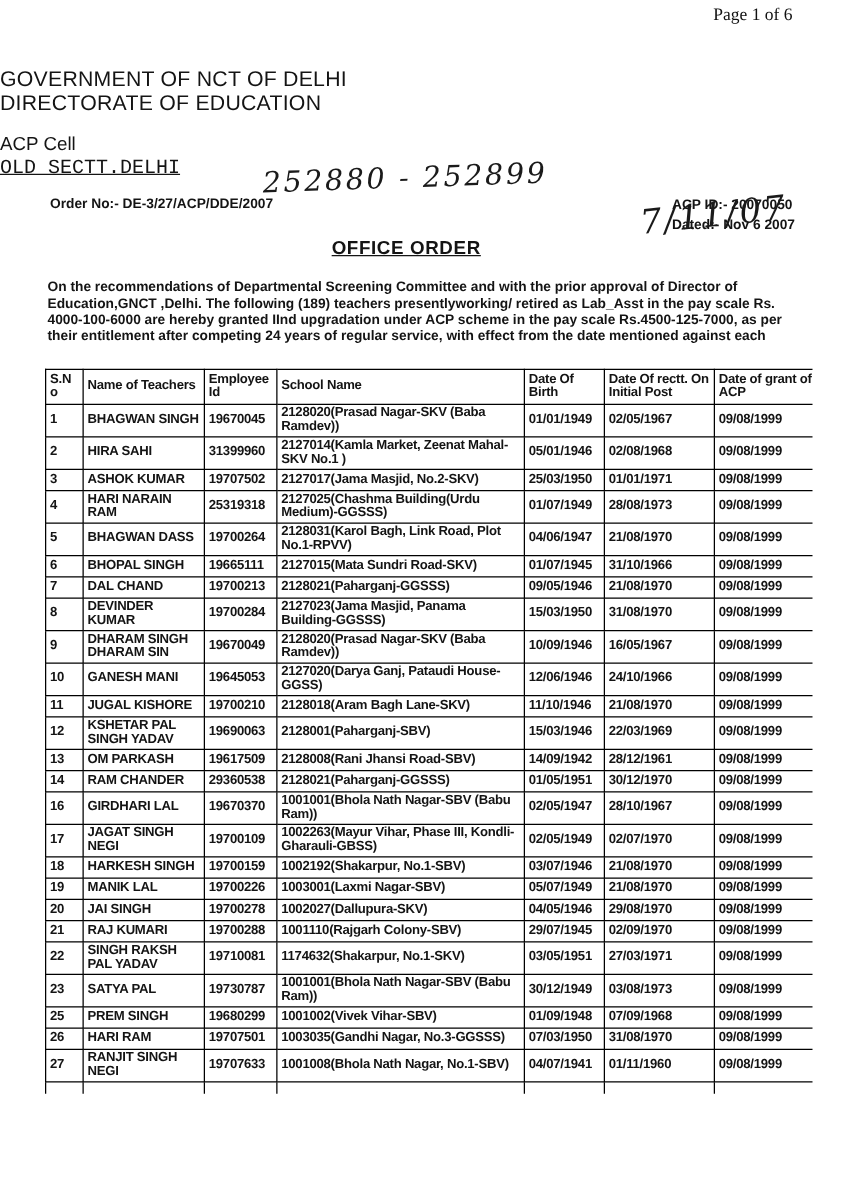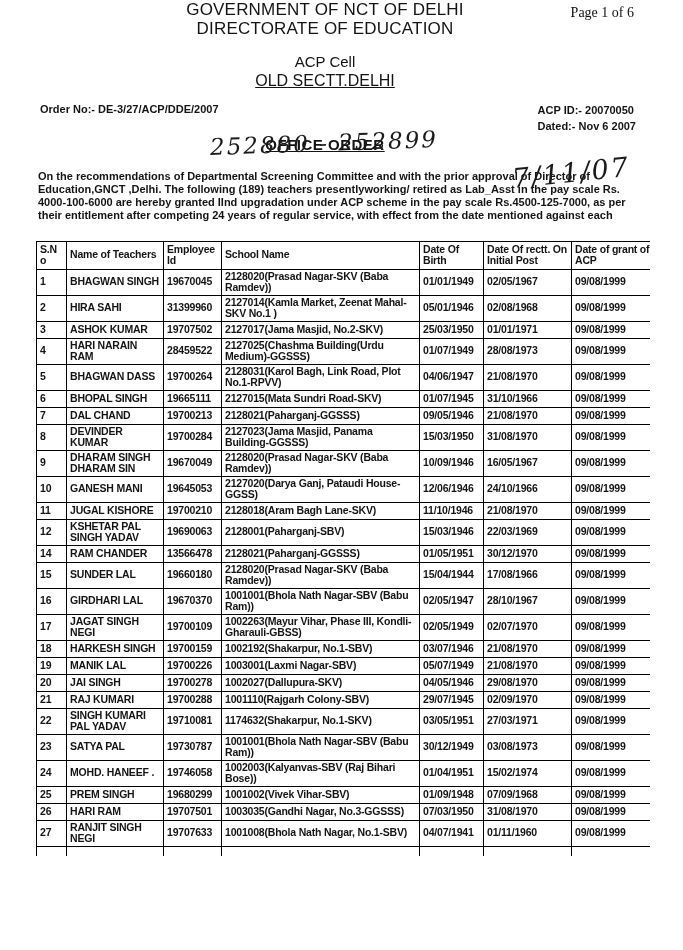--- a/index.html
+++ b/index.html
@@ -11,7 +11,7 @@
     position:absolute;top:5px;right:16px;
     font-family:"Liberation Serif",serif;font-size:14px;color:#111;
   }
-  .title-block{text-align:center;line-height:1.12;}
+  .title-block{padding-top:54px;line-height:1.12;}
   .t1{font-size:17px;letter-spacing:0.2px;}
   .t2{font-size:15px;margin-top:16px;}
   .t3{font-size:16px;text-decoration:underline;margin-top:1px;}

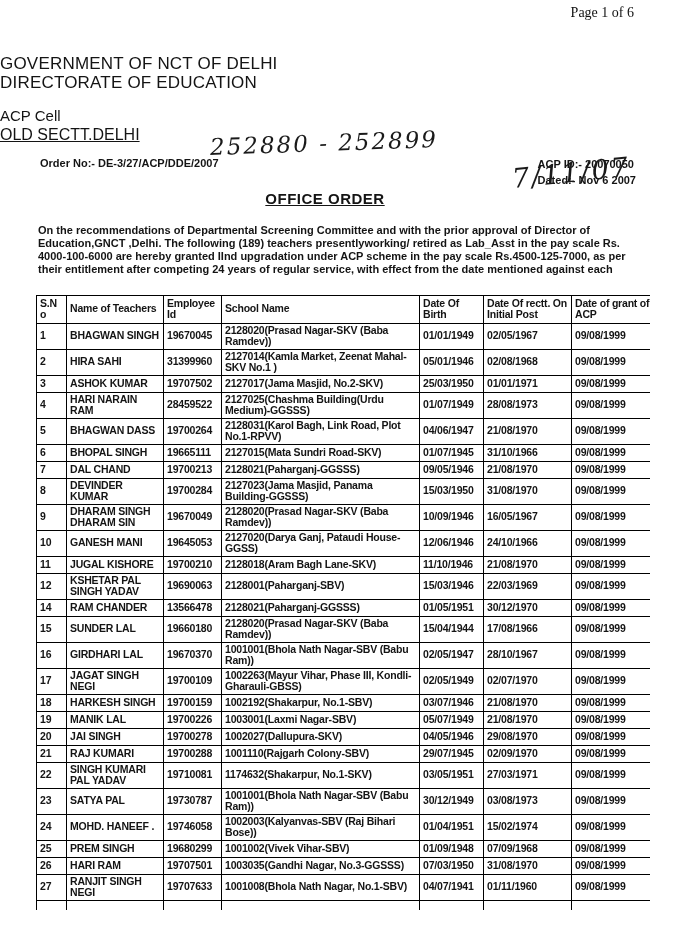--- a/index.html
+++ b/index.html
@@ -14,7 +14,7 @@
   .title-block{padding-top:54px;line-height:1.12;}
   .t1{font-size:17px;letter-spacing:0.2px;}
   .t2{font-size:15px;margin-top:16px;}
-  .t3{font-size:16px;text-decoration:underline;margin-top:1px;}
+  .t3{font-size:16px;text-decoration:underline;margin-top:1px;font-family:Liberation Mono, monospace;}
   .order-row{
     display:flex;justify-content:space-between;align-items:flex-start;
     margin:13px 14px 0 40px;font-size:11px;font-weight:bold;gap:32px;

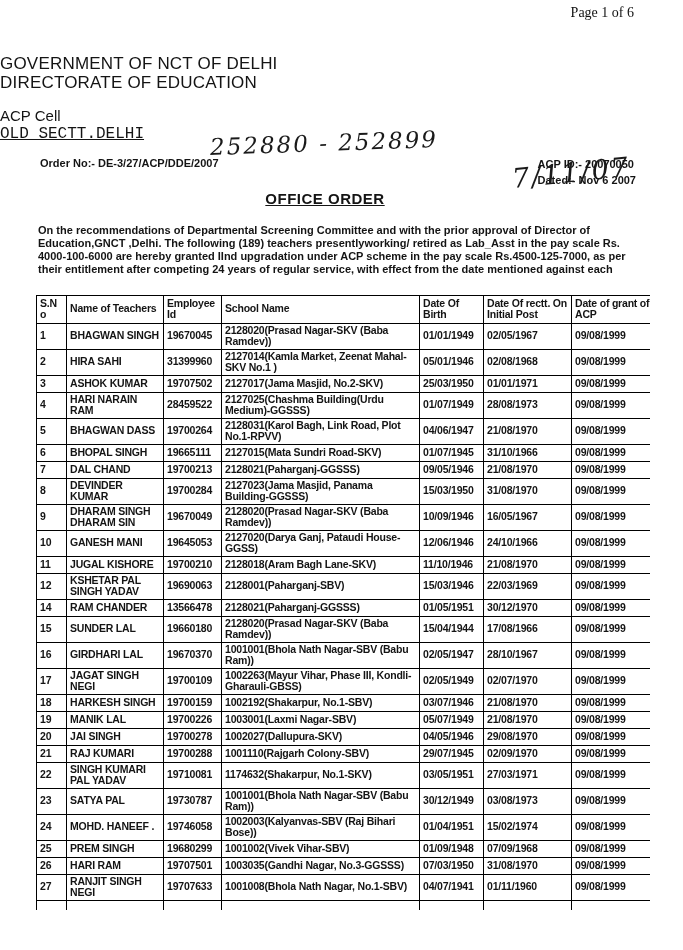--- a/index.html
+++ b/index.html
@@ -129,7 +129,7 @@
         <tr>
           <td>4</td>
           <td>HARI NARAIN RAM</td>
-          <td>28459522</td>
+          <td>25319318</td>
           <td>2127025(Chashma Building(Urdu Medium)-GGSSS)</td>
           <td>01/07/1949</td>
           <td>28/08/1973</td>

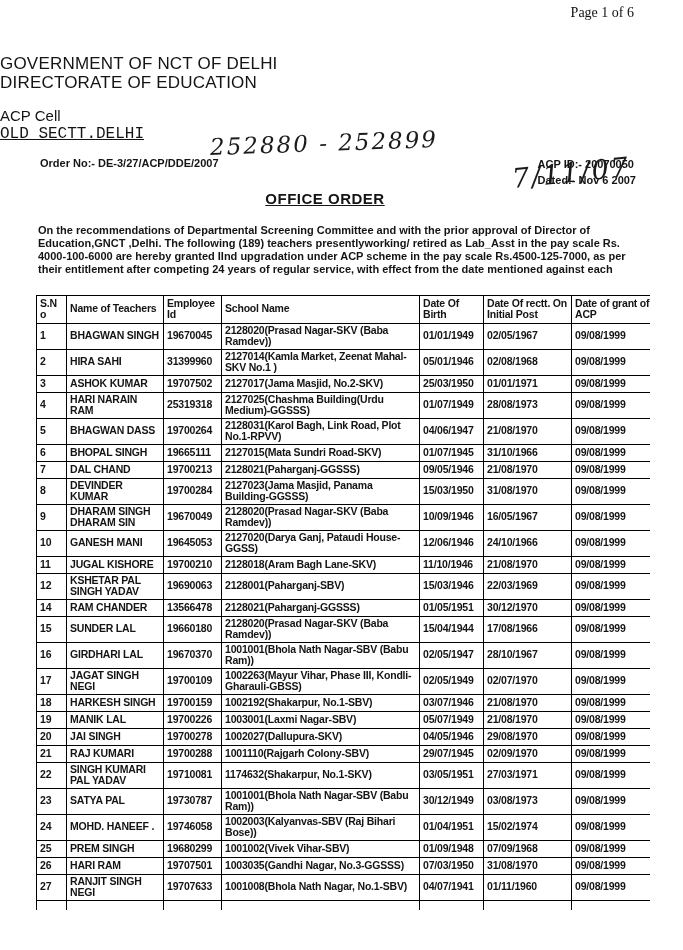--- a/index.html
+++ b/index.html
@@ -208,6 +208,15 @@
           <td>09/08/1999</td>
         </tr>
         <tr>
+          <td>13</td>
+          <td>OM PARKASH</td>
+          <td>19617509</td>
+          <td>2128008(Rani Jhansi Road-SBV)</td>
+          <td>14/09/1942</td>
+          <td>28/12/1961</td>
+          <td>09/08/1999</td>
+        </tr>
+        <tr>
           <td>14</td>
           <td>RAM CHANDER</td>
           <td>13566478</td>

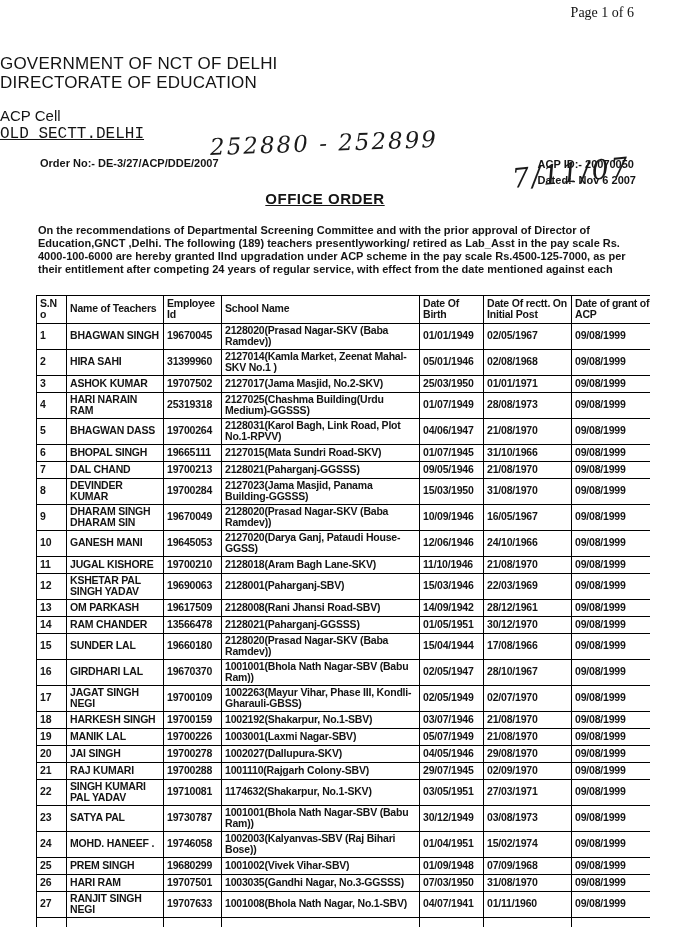--- a/index.html
+++ b/index.html
@@ -219,7 +219,7 @@
         <tr>
           <td>14</td>
           <td>RAM CHANDER</td>
-          <td>13566478</td>
+          <td>29360538</td>
           <td>2128021(Paharganj-GGSSS)</td>
           <td>01/05/1951</td>
           <td>30/12/1970</td>

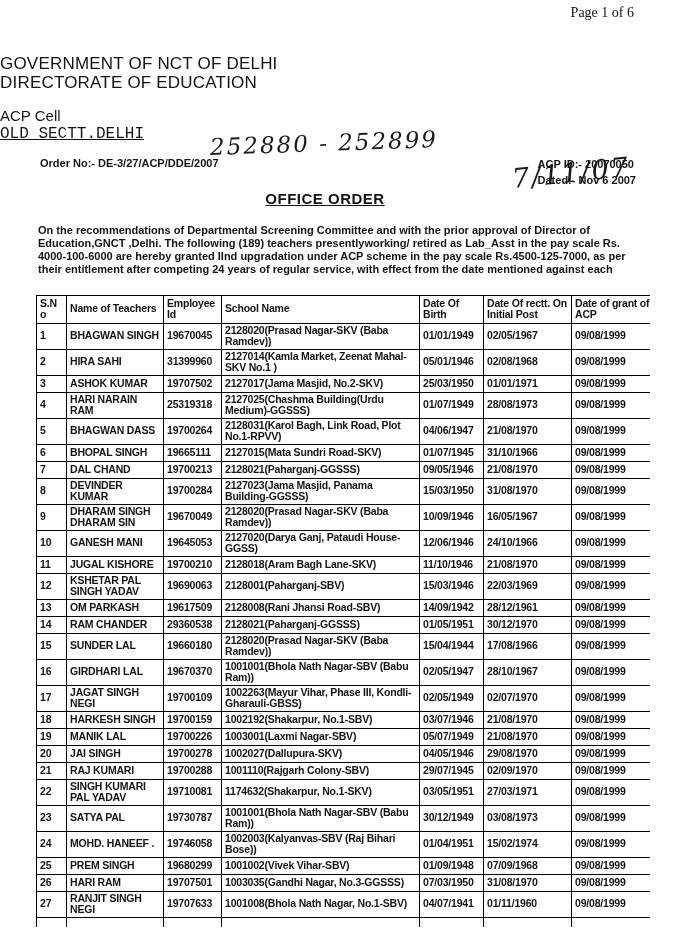--- a/index.html
+++ b/index.html
@@ -226,15 +226,6 @@
           <td>09/08/1999</td>
         </tr>
         <tr>
-          <td>15</td>
-          <td>SUNDER LAL</td>
-          <td>19660180</td>
-          <td>2128020(Prasad Nagar-SKV (Baba Ramdev))</td>
-          <td>15/04/1944</td>
-          <td>17/08/1966</td>
-          <td>09/08/1999</td>
-        </tr>
-        <tr>
           <td>16</td>
           <td>GIRDHARI LAL</td>
           <td>19670370</td>

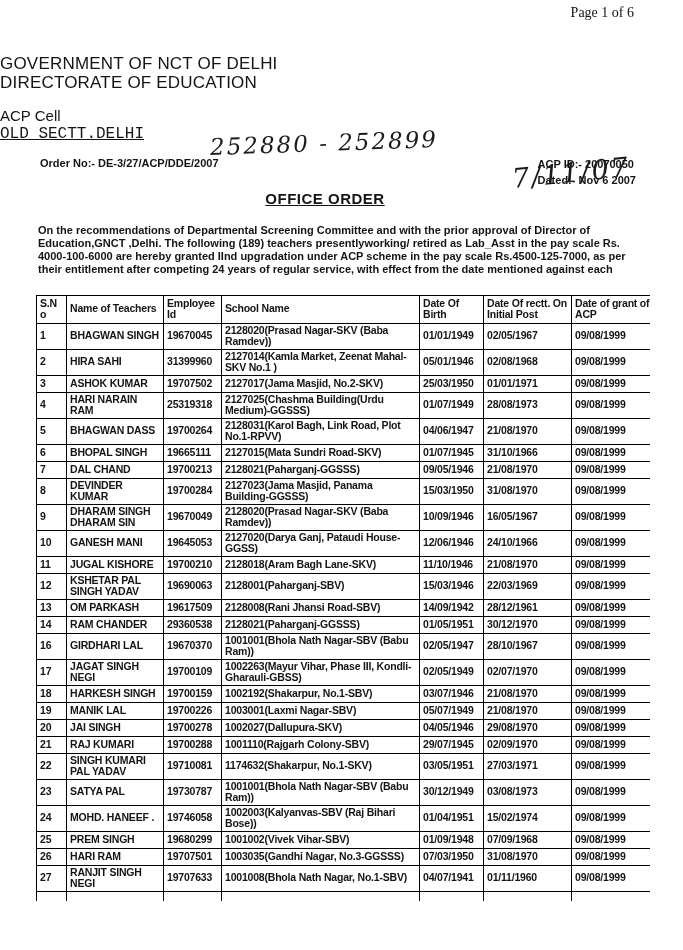--- a/index.html
+++ b/index.html
@@ -281,7 +281,7 @@
         </tr>
         <tr>
           <td>22</td>
-          <td>SINGH KUMARI PAL YADAV</td>
+          <td>SINGH RAKSH PAL YADAV</td>
           <td>19710081</td>
           <td>1174632(Shakarpur, No.1-SKV)</td>
           <td>03/05/1951</td>

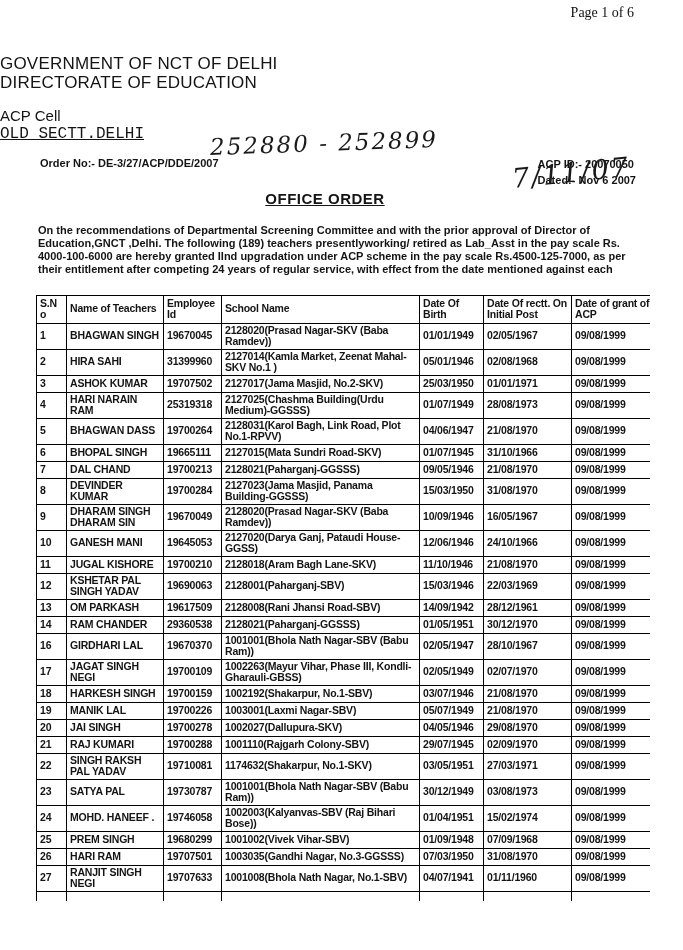--- a/index.html
+++ b/index.html
@@ -298,15 +298,6 @@
           <td>09/08/1999</td>
         </tr>
         <tr>
-          <td>24</td>
-          <td>MOHD. HANEEF .</td>
-          <td>19746058</td>
-          <td>1002003(Kalyanvas-SBV (Raj Bihari Bose))</td>
-          <td>01/04/1951</td>
-          <td>15/02/1974</td>
-          <td>09/08/1999</td>
-        </tr>
-        <tr>
           <td>25</td>
           <td>PREM SINGH</td>
           <td>19680299</td>

